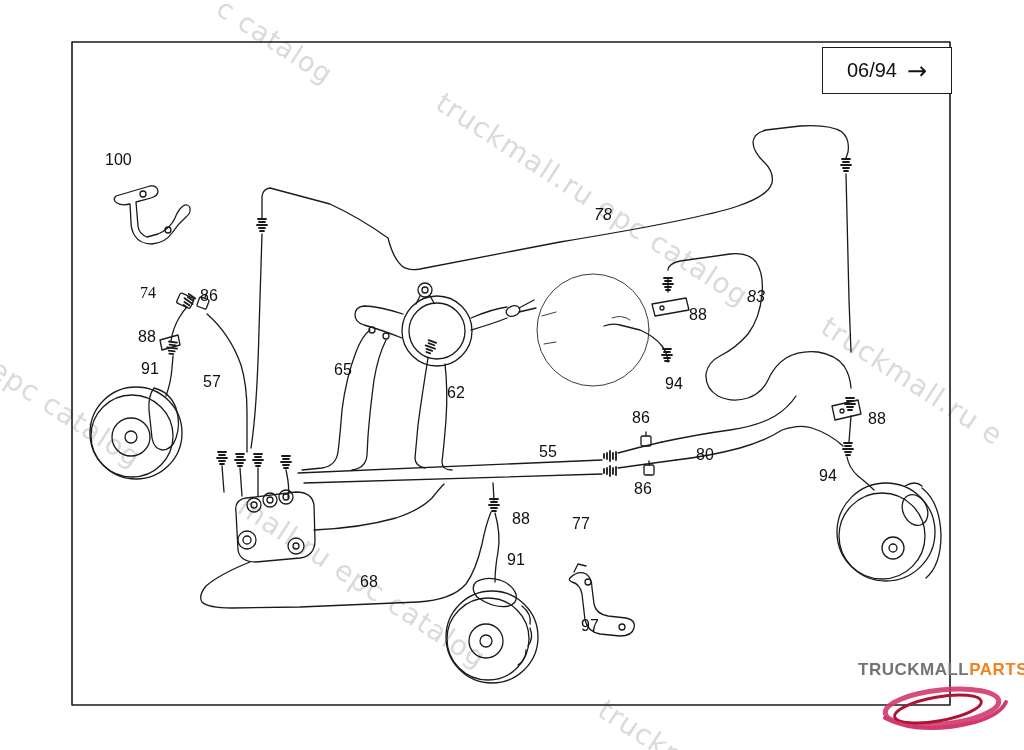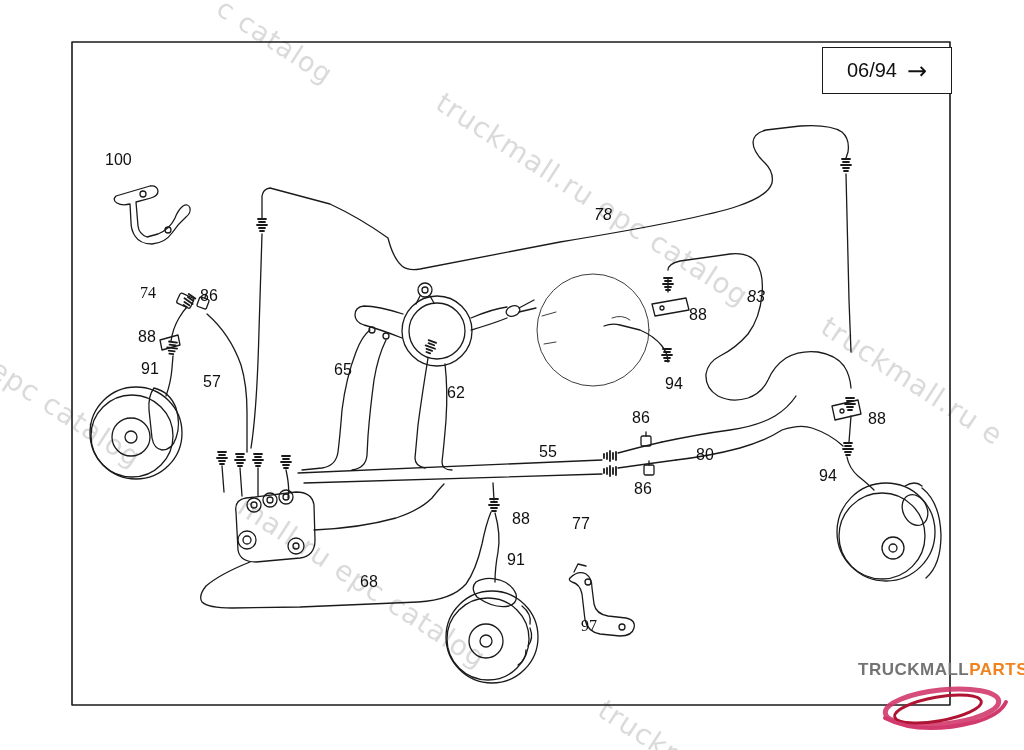--- a/index.html
+++ b/index.html
@@ -235,7 +235,7 @@
       <span class="part-label" style="left: 512px; top: 510px;">88</span>
       <span class="part-label" style="left: 507px; top: 551px;">91</span>
       <span class="part-label" style="left: 360px; top: 573px;">68</span>
-      <span class="part-label" style="left: 581px; top: 617px; font-family: Liberation Serif, serif;">97</span>
+      <span class="part-label" style="left: 581px; top: 617px;">97</span>
     </div>
 
   <div class="revbox">

